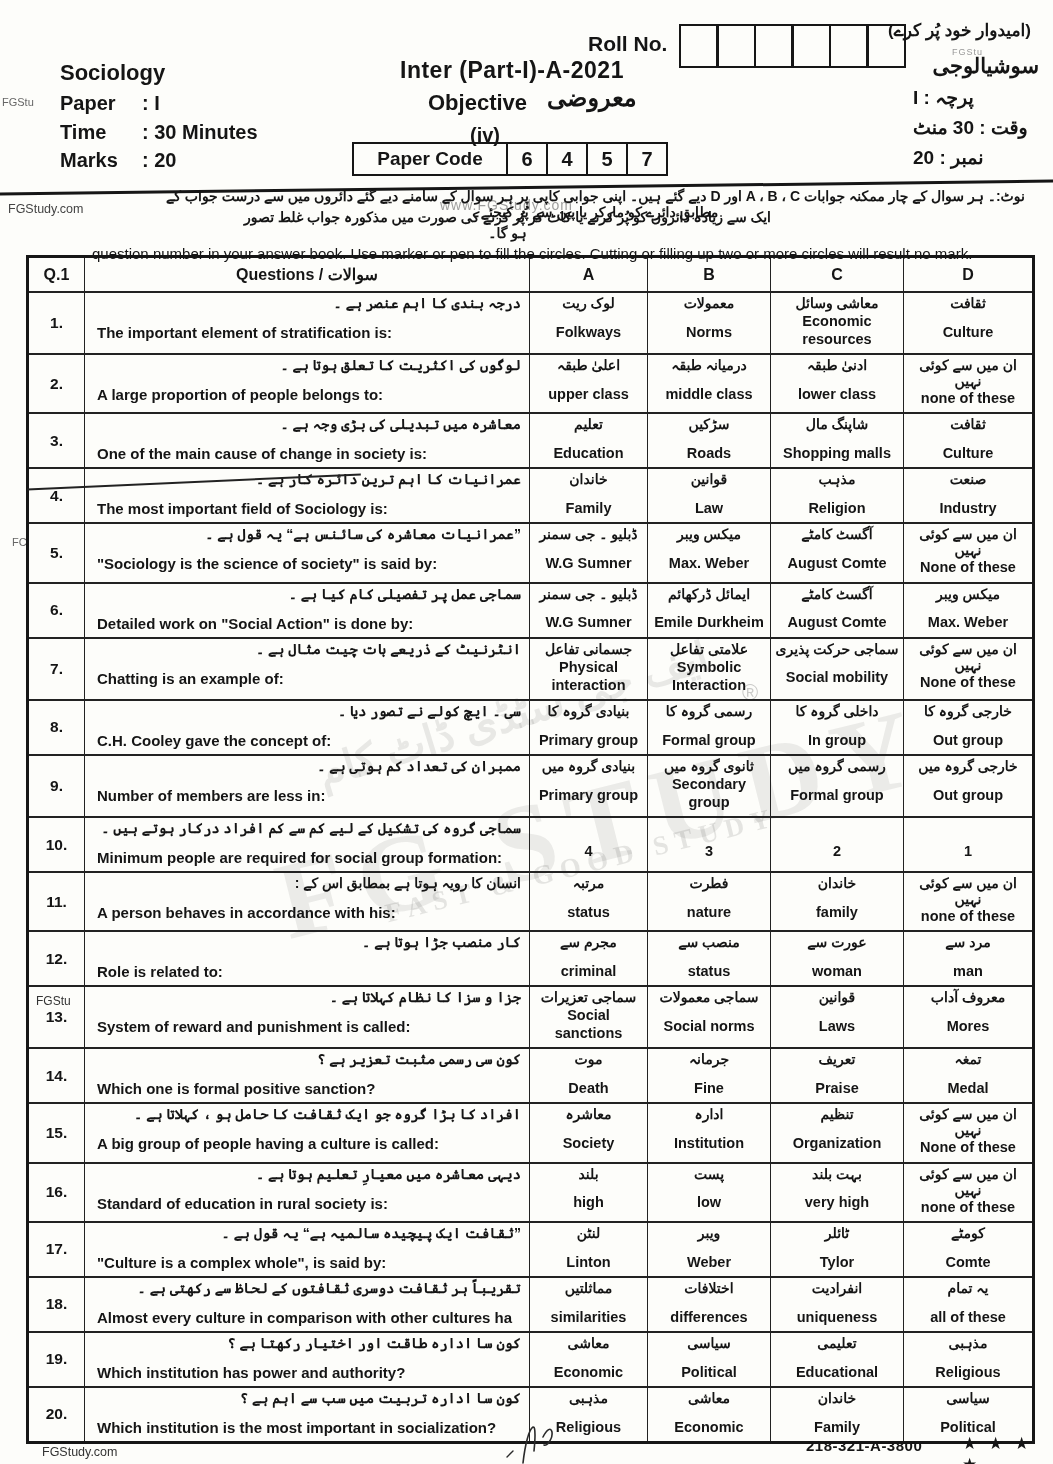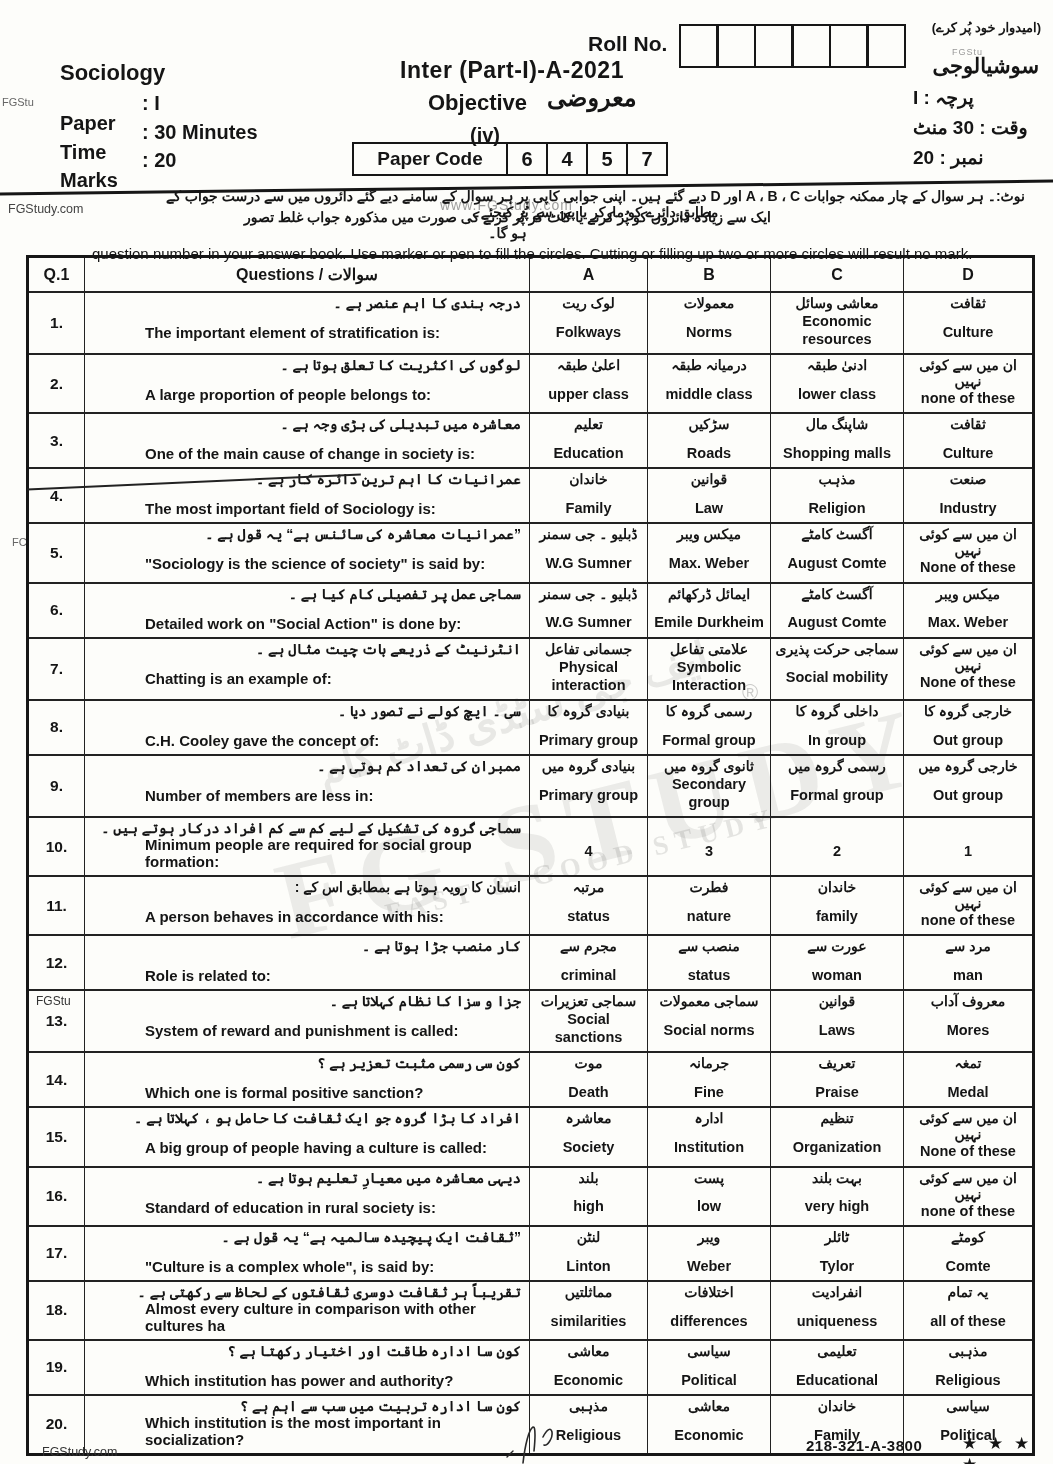--- a/index.html
+++ b/index.html
@@ -23,7 +23,7 @@
   .roll-label{position:absolute;left:588px;top:32px;font-size:21px;font-weight:700;}
   .roll-boxes{position:absolute;left:681px;top:24px;display:flex;}
   .roll-box{width:36px;height:40px;border:2.5px solid #161616;margin-left:-2.5px;background:transparent;}
-  .cand-note{position:absolute;right:12px;top:20px;font-size:13px;}
+  .cand-note{position:absolute;right:22px;top:20px;font-size:17px;}
   .fgstu-faint{position:absolute;right:70px;top:47px;font-size:9px;color:#999;letter-spacing:1px;}
   .subj-urdu{position:absolute;right:14px;top:54px;font-size:21px;}
   .title{position:absolute;left:393px;top:57px;font-size:23px;font-weight:700;letter-spacing:0.5px;margin-left:7px;}

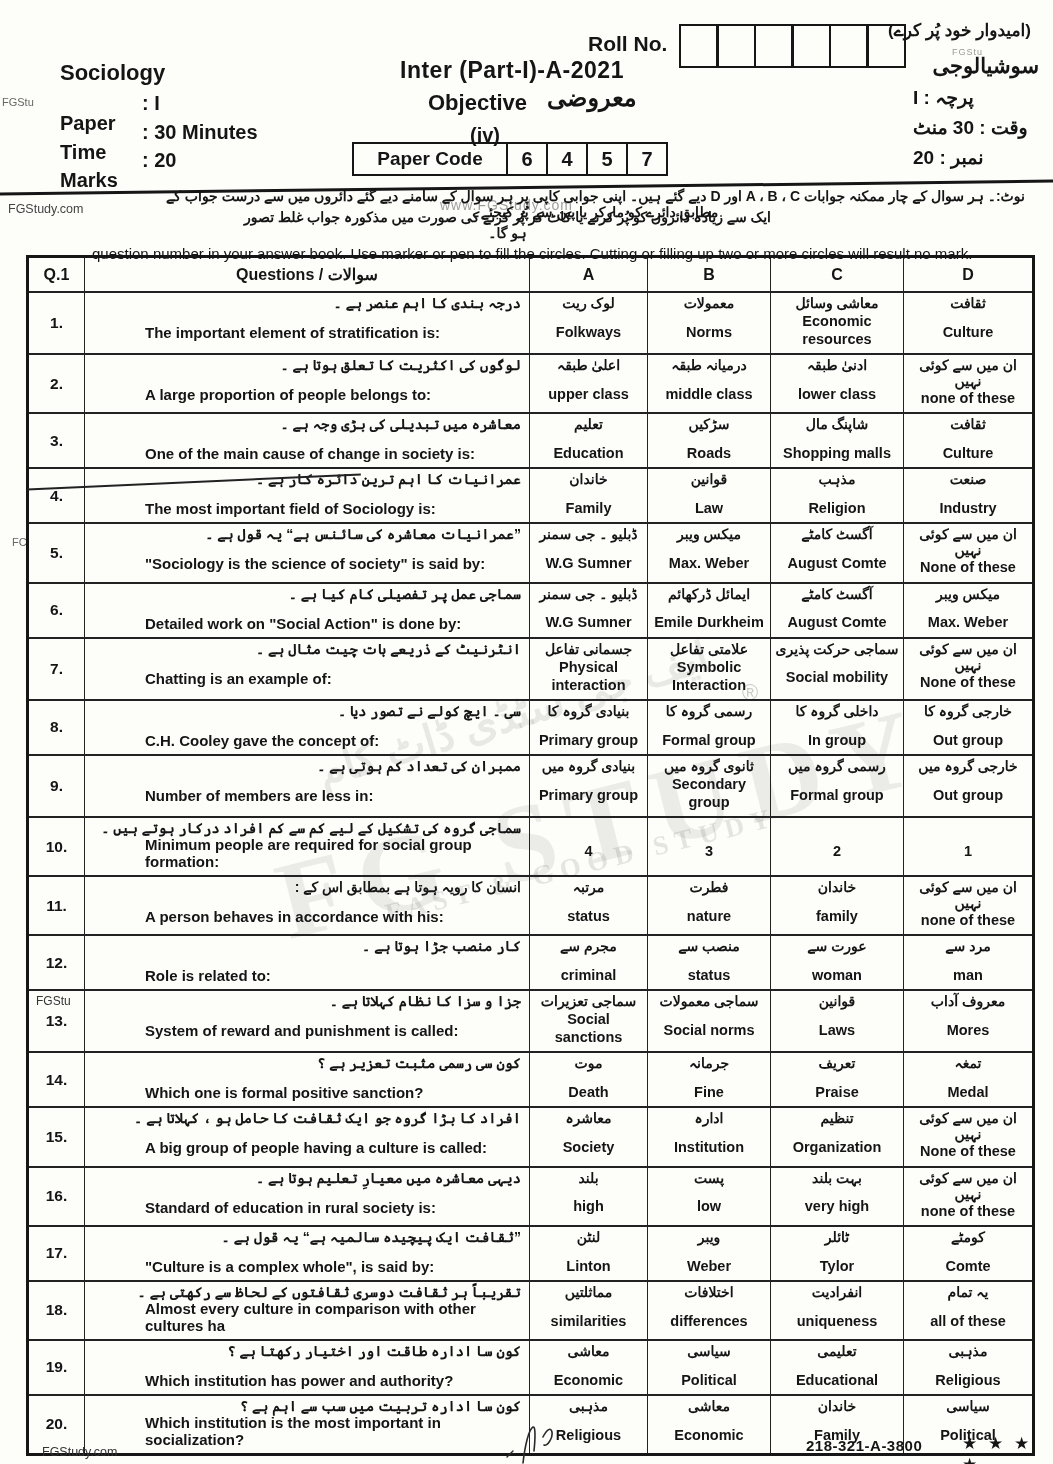--- a/index.html
+++ b/index.html
@@ -29,7 +29,7 @@
   .title{position:absolute;left:393px;top:57px;font-size:23px;font-weight:700;letter-spacing:0.5px;margin-left:7px;}
   .subject{position:absolute;left:60px;top:60px;font-size:22px;font-weight:700;}
   .meta-line{position:absolute;left:60px;font-size:20px;font-weight:700;display:flex;}
-  .meta-line .lbl{width:82px;display:inline-block;margin-top:20px;}
+  .meta-line .lbl{width:82px;display:inline-block;}
   .meta-paper{top:92px;}.meta-time{top:121px;}.meta-marks{top:149px;}
   .objective{position:absolute;left:428px;top:90px;font-size:22px;font-weight:700;}
   .objective-urdu{position:absolute;left:547px;top:84px;font-size:24px;}

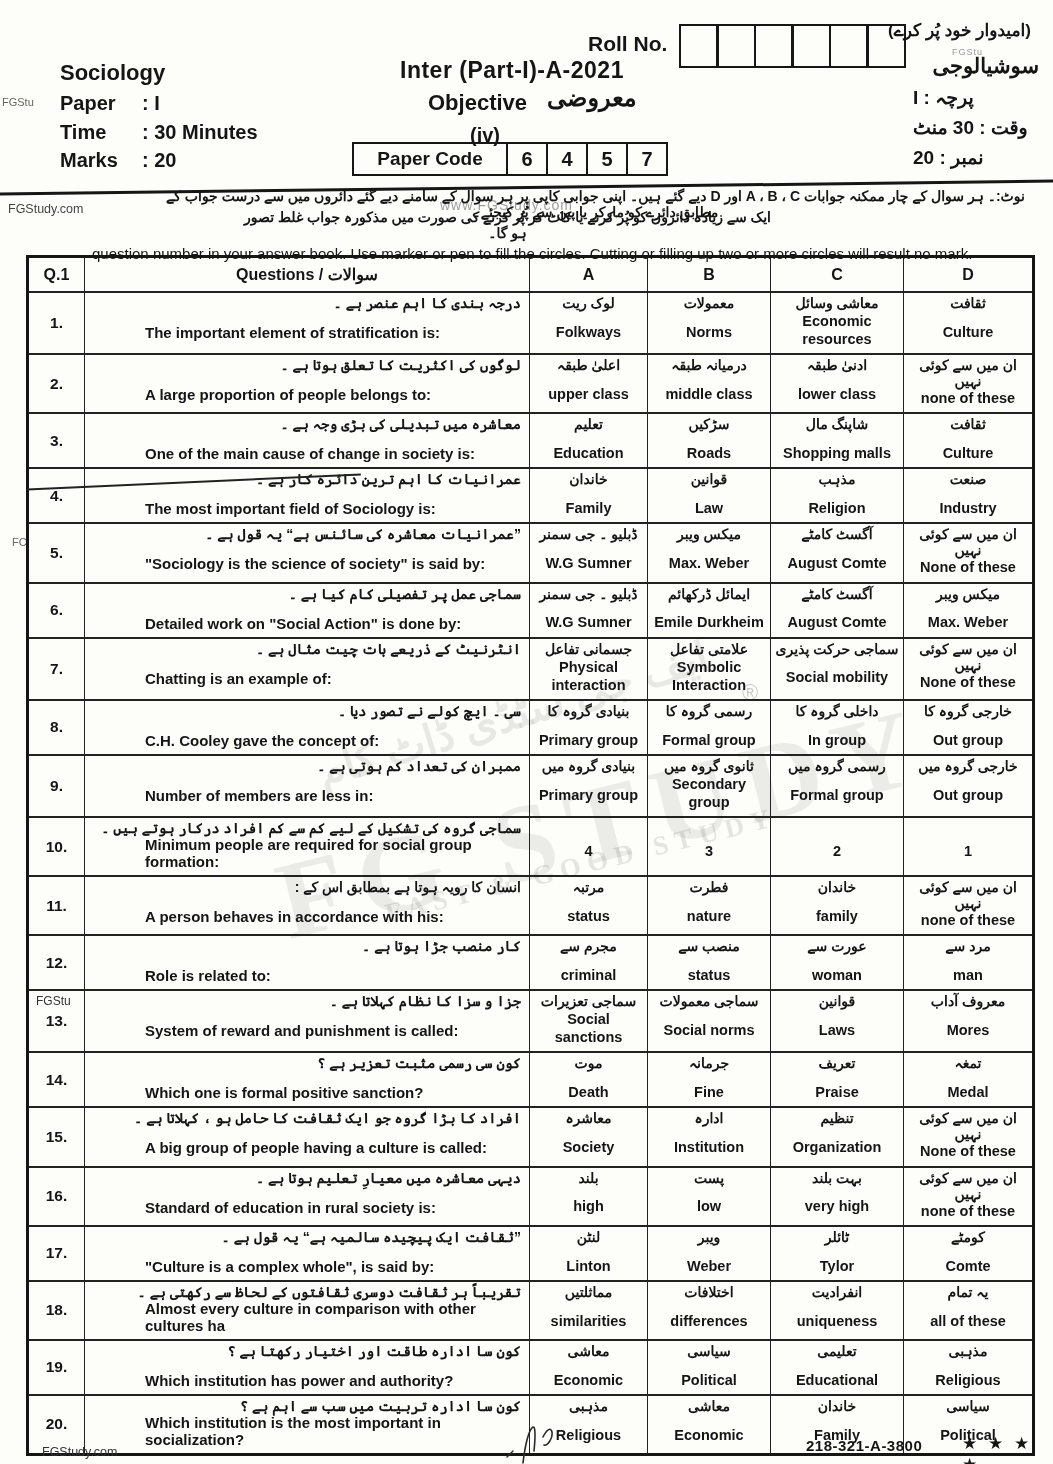--- a/index.html
+++ b/index.html
@@ -58,7 +58,7 @@
   .qwrap{display:flex;flex-direction:column;justify-content:space-between;height:100%;min-height:53px;box-sizing:border-box;
          padding:2px 8px 4px 12px;}
   .q-urdu{font-size:14px;text-align:right;position:relative;}
-  .q-en{font-size:15px;font-weight:600;text-align:left;margin-top:auto;padding-bottom:1px;margin-left:48px;}
+  .q-en{font-size:15px;font-weight:600;text-align:left;margin-top:auto;padding-bottom:1px;}
   .owrap{display:flex;flex-direction:column;justify-content:space-between;height:100%;min-height:53px;box-sizing:border-box;
          padding:2px 2px 5px 2px;text-align:center;}
   .opt-urdu{font-size:14px;min-height:17px;}

